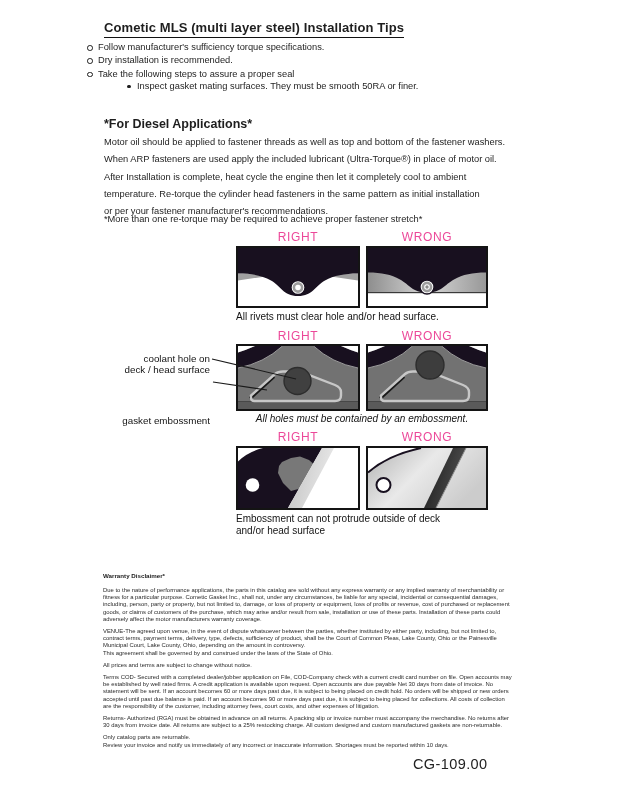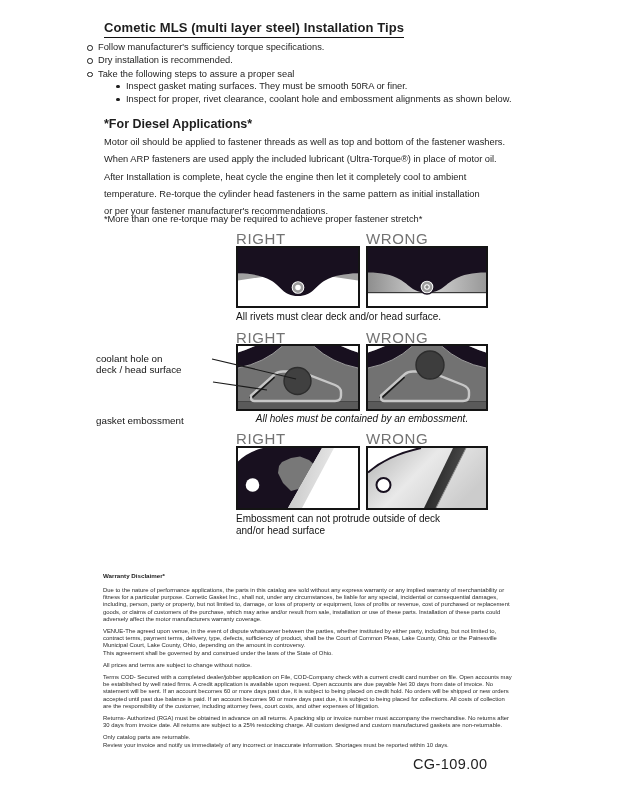--- a/index.html
+++ b/index.html
@@ -47,7 +47,7 @@
     <li><span class="o-marker"></span><span>Dry installation is recommended.</span></li>
     <li><span class="o-marker"></span><span>Take the following steps to assure a proper seal</span></li>
   </ul>
-  <ul class="abs bullets" style="left:115px;top:80px;">
+  <ul class="abs bullets" style="left:126px;top:80px;">
     <li><span class="d-marker"></span><span>Inspect gasket mating surfaces.  They must be smooth 50RA or finer.</span></li>
     <li><span class="d-marker"></span><span>Inspect for proper, rivet clearance, coolant hole and embossment alignments as shown below.</span></li>
   </ul>

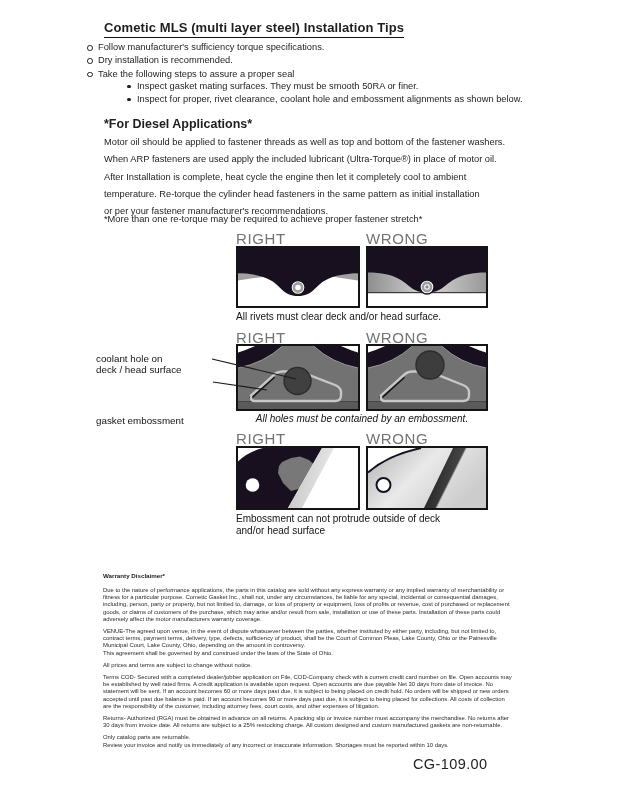--- a/index.html
+++ b/index.html
@@ -49,7 +49,6 @@
   </ul>
   <ul class="abs bullets" style="left:126px;top:80px;">
     <li><span class="d-marker"></span><span>Inspect gasket mating surfaces.  They must be smooth 50RA or finer.</span></li>
-    <li><span class="d-marker"></span><span>Inspect for proper, rivet clearance, coolant hole and embossment alignments as shown below.</span></li>
   </ul>
 
   <div class="abs bold" style="left:104px;top:117px;font-size:12.5px;">*For Diesel Applications*</div>

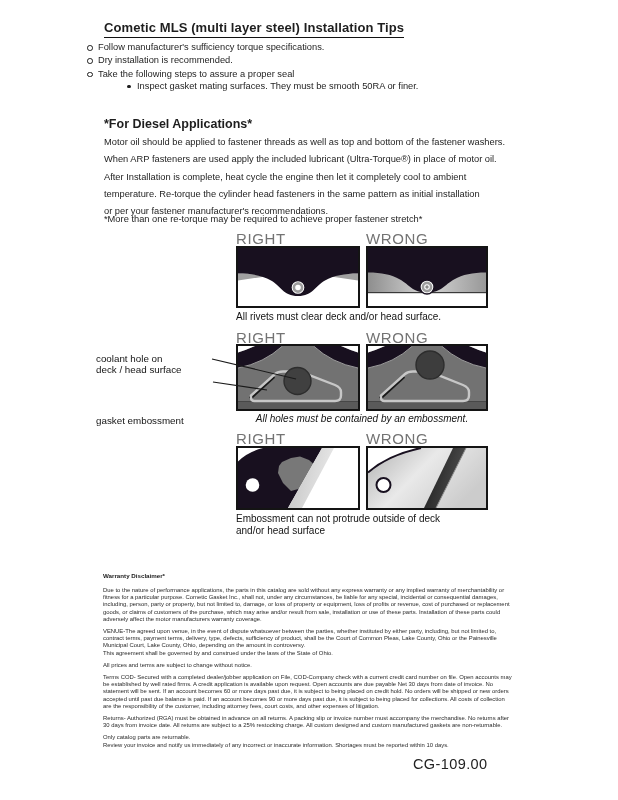--- a/index.html
+++ b/index.html
@@ -26,7 +26,7 @@
     position:absolute;left:1px;top:4.6px;width:3.6px;height:3.6px;background:#1e1e1e;
     border-radius:50%;display:block;
   }
-  .fig-title{font-size:15px;letter-spacing:0.6px;text-align:left;color:#737373;}
+  .fig-title{font-size:12px;letter-spacing:0.6px;text-align:center;color:#ec4899;}
   .diag{box-sizing:border-box;border:2px solid #141414;background:#fff;}
   .diag svg{display:block;width:100%;height:100%;}
   .caption{font-size:10px;line-height:11.5px;color:#131313;}

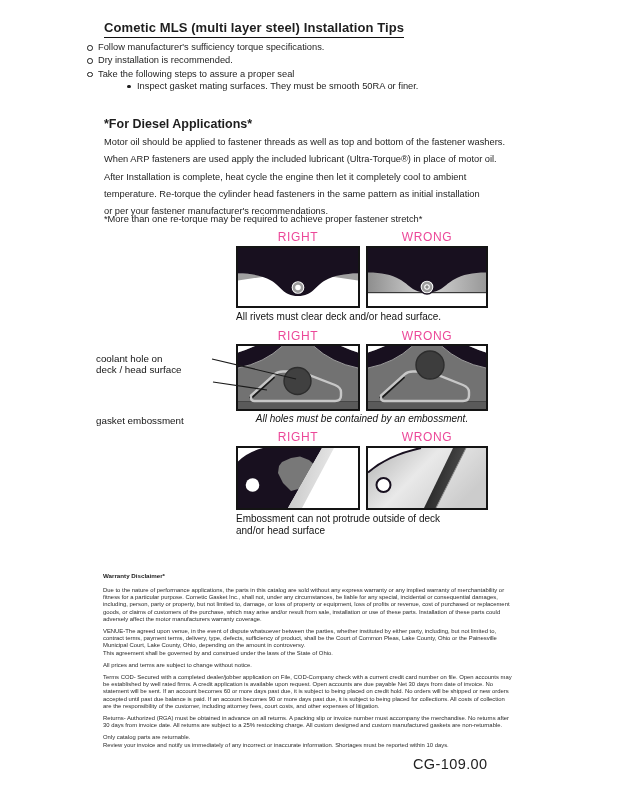--- a/index.html
+++ b/index.html
@@ -88,7 +88,7 @@
       <circle cx="59" cy="39" r="1.7" fill="#8a8a8a"></circle>
     </svg>
   </div>
-  <div class="abs caption" style="left:236px;top:311px;width:280px;">All rivets must clear deck and/or head surface.</div>
+  <div class="abs caption" style="left:236px;top:311px;width:280px;">All rivets must clear hole and/or head surface.</div>
 
   <div class="abs fig-title" style="left:236px;top:329px;width:124px;">RIGHT</div>
   <div class="abs fig-title" style="left:366px;top:329px;width:122px;">WRONG</div>

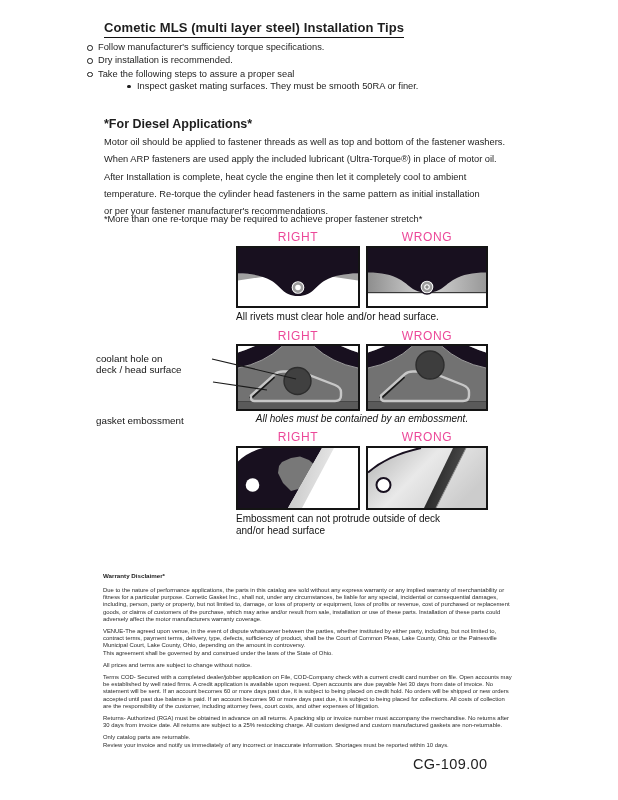--- a/index.html
+++ b/index.html
@@ -30,7 +30,7 @@
   .diag{box-sizing:border-box;border:2px solid #141414;background:#fff;}
   .diag svg{display:block;width:100%;height:100%;}
   .caption{font-size:10px;line-height:11.5px;color:#131313;}
-  .ann-labels{font-size:9.8px;line-height:11.5px;text-align:left;color:#131313;}
+  .ann-labels{font-size:9.8px;line-height:11.5px;text-align:right;color:#131313;}
   .fine{font-size:5.9px;line-height:7.2px;margin:0 0 5px 0;color:#2a2a2a;}
   .fine-head{font-size:6.2px;font-weight:bold;margin:0 0 8px 0;color:#1a1a1a;}
   .pageno{font-size:14.5px;letter-spacing:0.4px;color:#222;}

